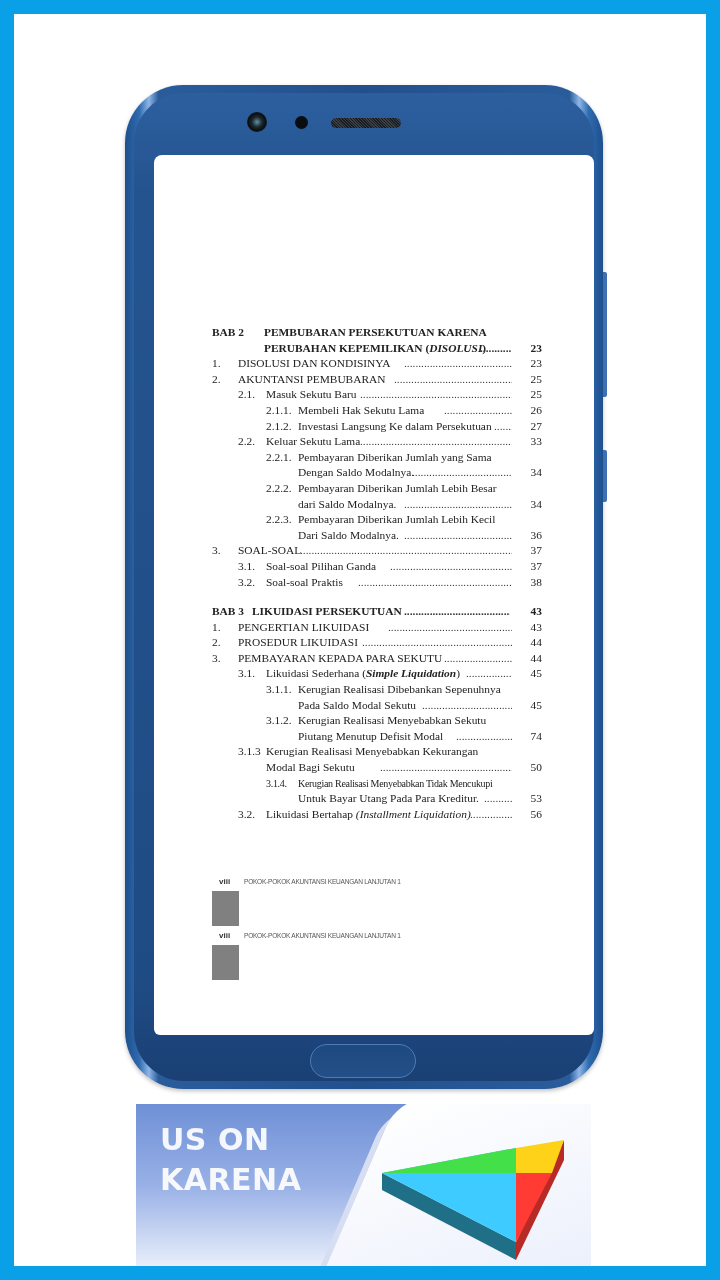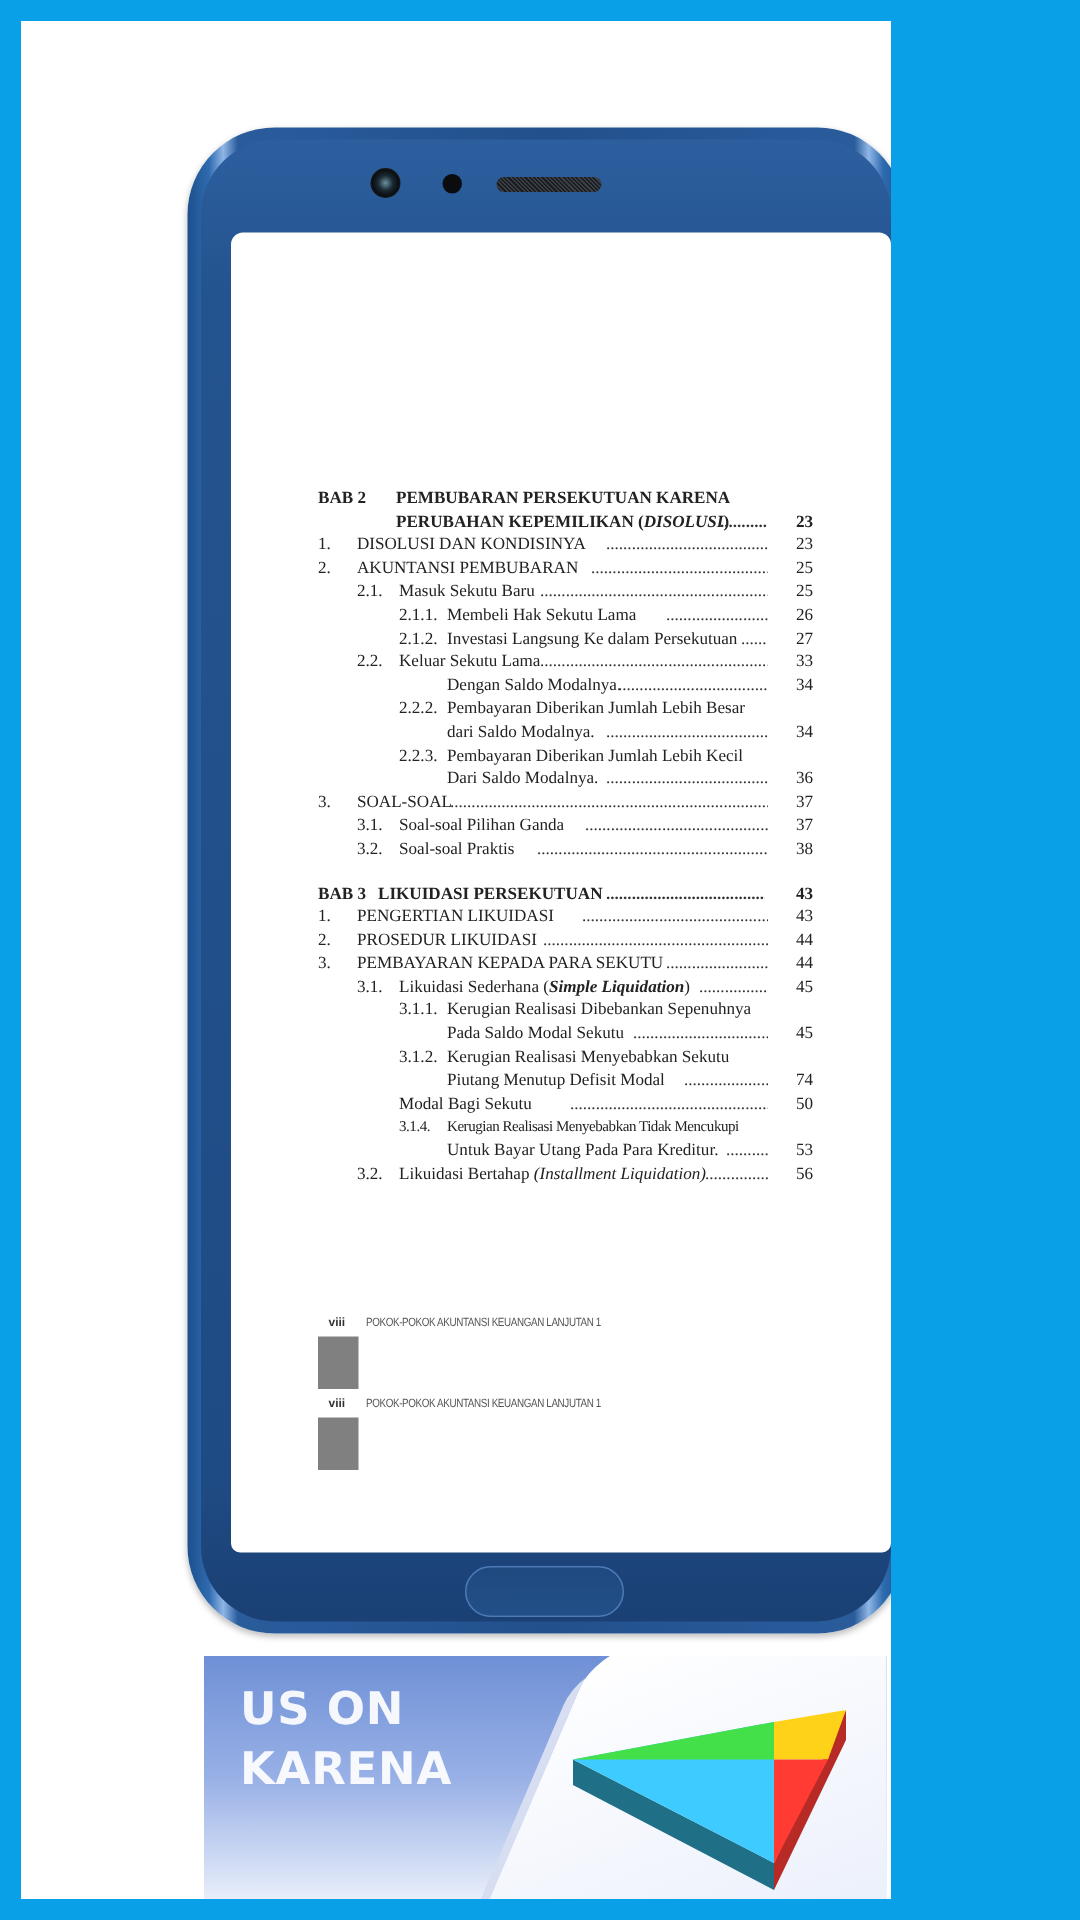--- a/index.html
+++ b/index.html
@@ -8,7 +8,7 @@
     background:#0aa0e8; font-family:"Liberation Serif", serif;
   }
   .canvas {
-    position:absolute; left:14px; top:14px; width:580px; height:1252px;
+    position:absolute; left:14px; top:14px; width:692px; height:1252px;
     background:#ffffff; overflow:hidden;
   }
   

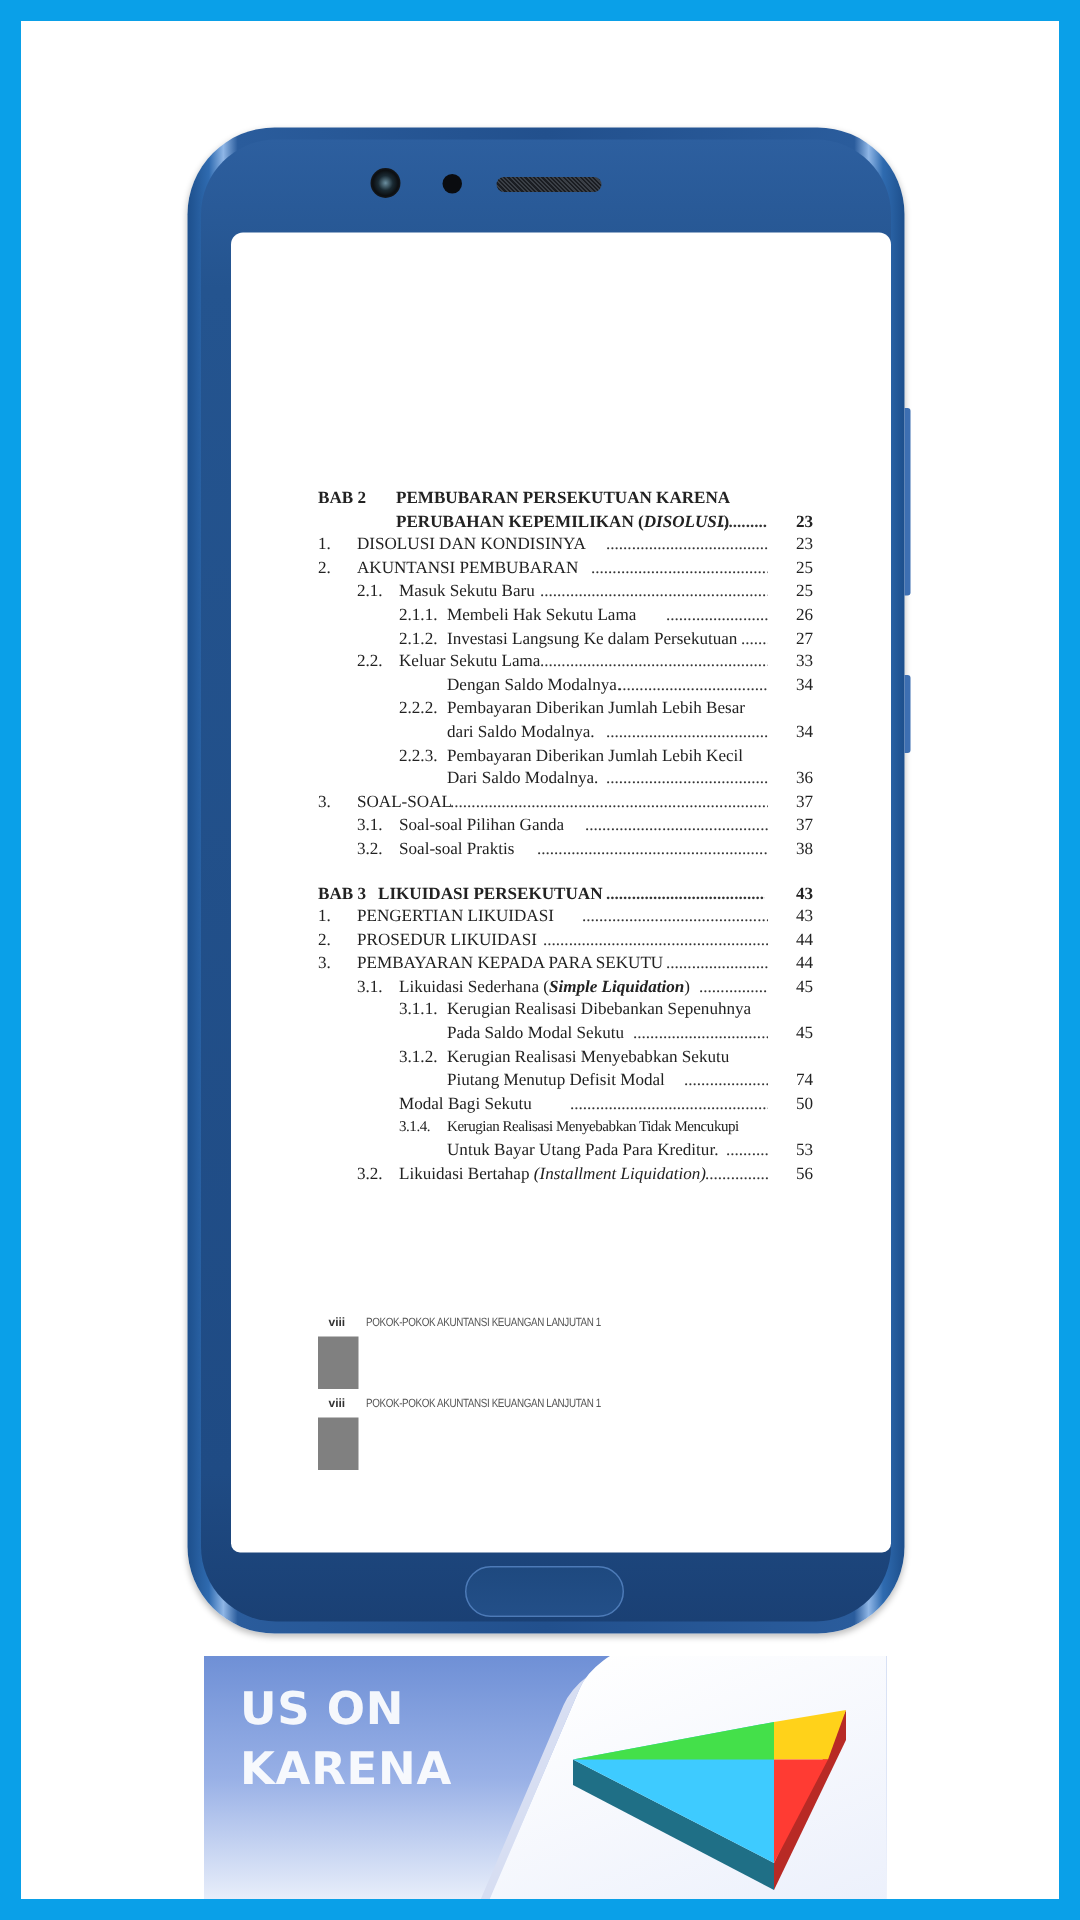--- a/index.html
+++ b/index.html
@@ -140,6 +140,10 @@
             <span class="pg">33</span>
           </div>
           <div class="row">
+            <span class="num" style="left:54px">2.2.1.</span>
+            <span class="txt" style="left:86px">Pembayaran Diberikan Jumlah yang Sama</span>
+          </div>
+          <div class="row">
             <span class="txt" style="left:86px">Dengan Saldo Modalnya.</span>
             <span class="dots" style="left:200px;width:100px">.............................................</span>
             <span class="pg">34</span>

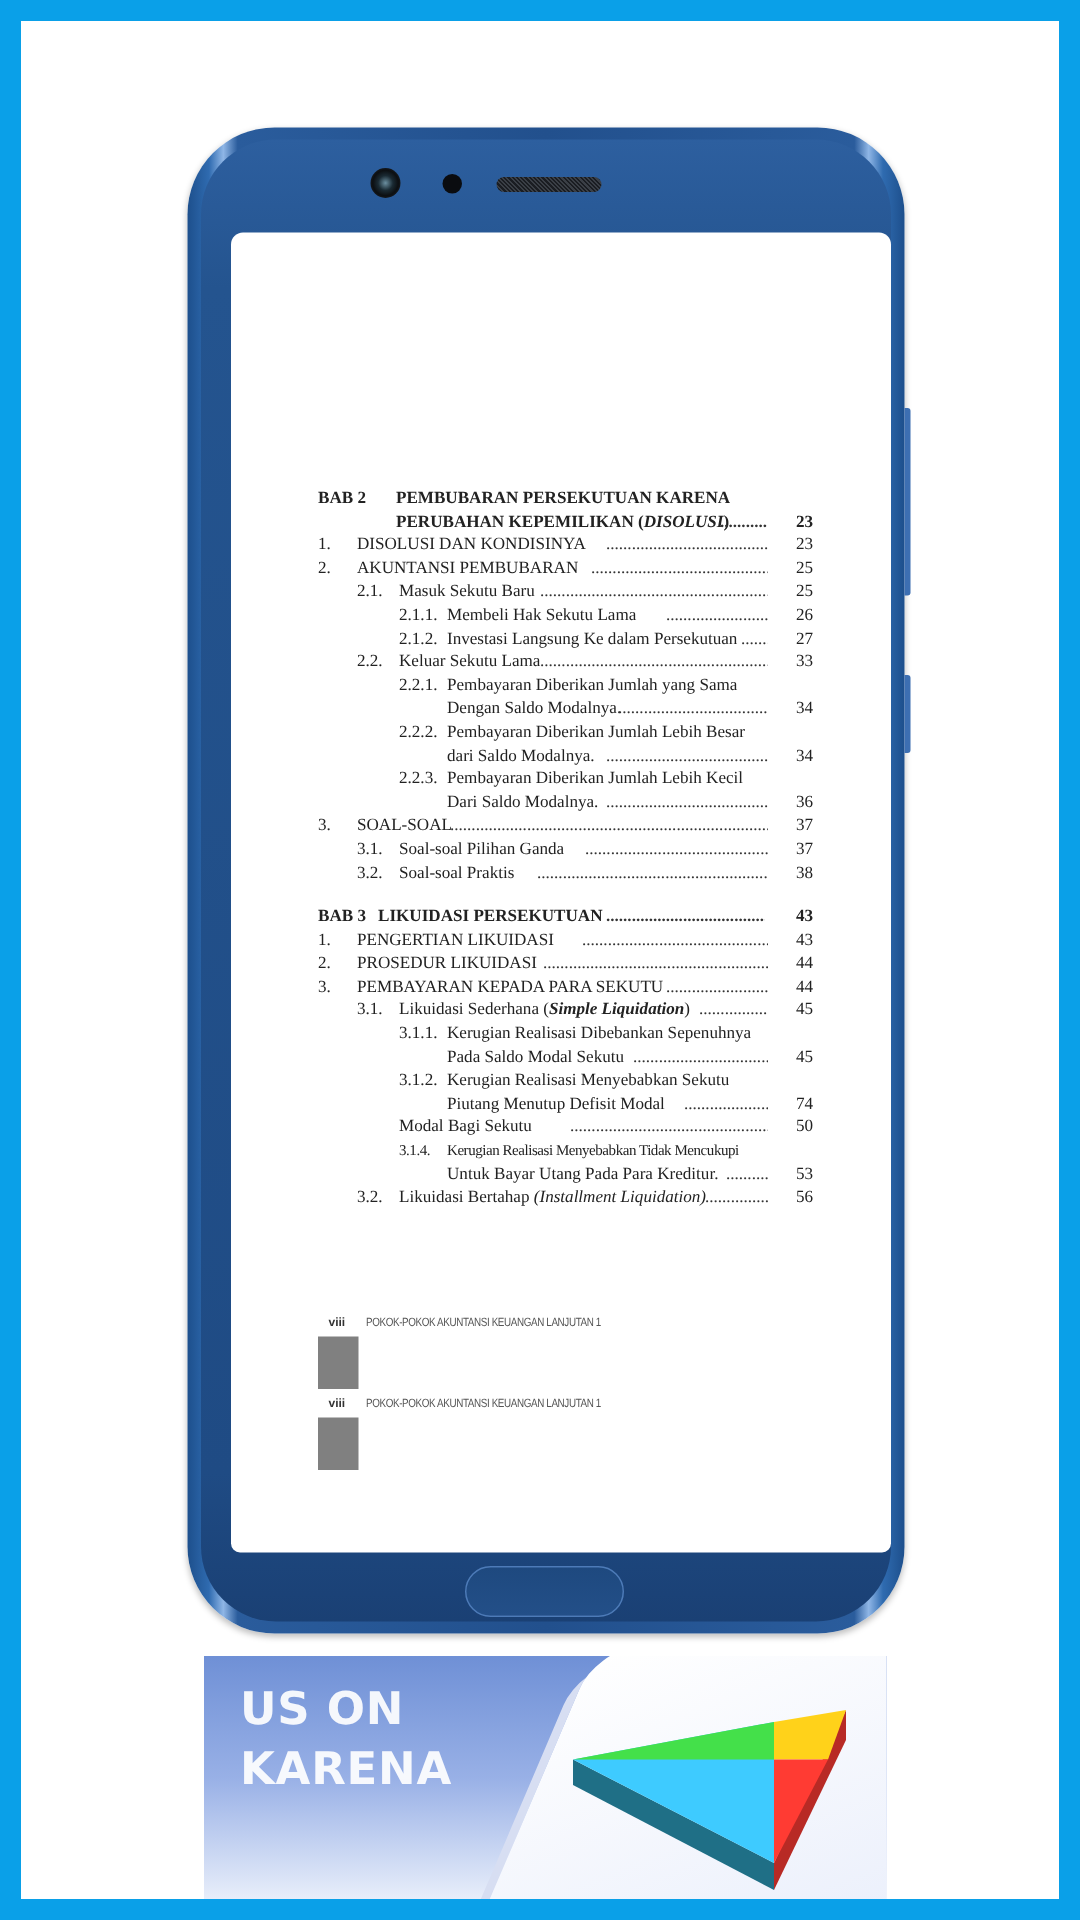--- a/index.html
+++ b/index.html
@@ -238,6 +238,10 @@
             <span class="pg">74</span>
           </div>
           <div class="row">
+            <span class="num" style="left:26px">3.1.3</span>
+            <span class="txt" style="left:54px">Kerugian Realisasi Menyebabkan Kekurangan</span>
+          </div>
+          <div class="row">
             <span class="txt" style="left:54px">Modal Bagi Sekutu</span>
             <span class="dots" style="left:168px;width:132px">............................................................</span>
             <span class="pg">50</span>

